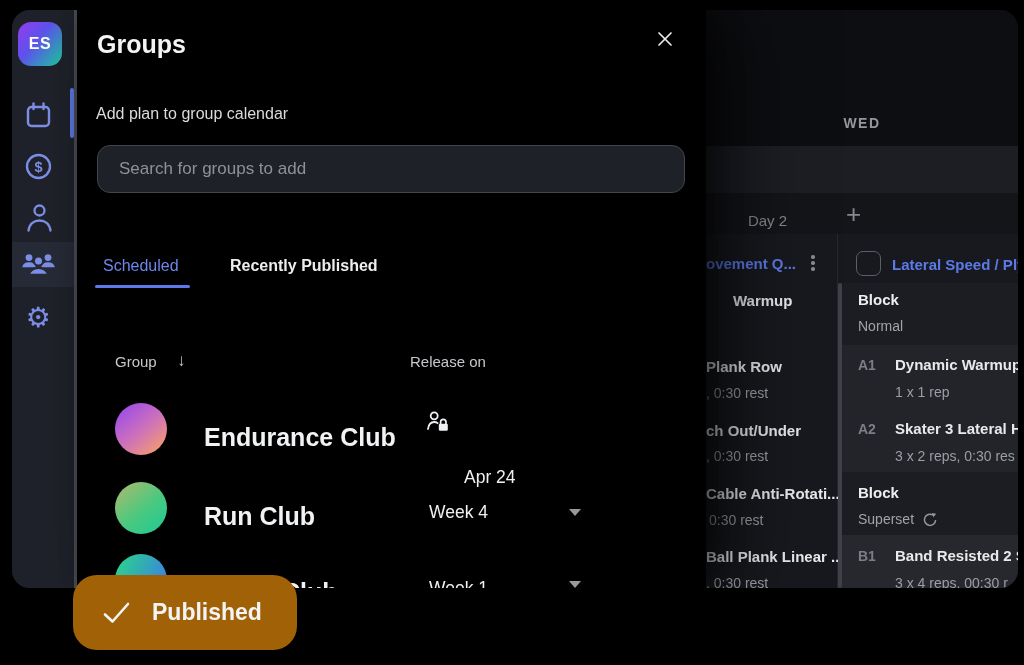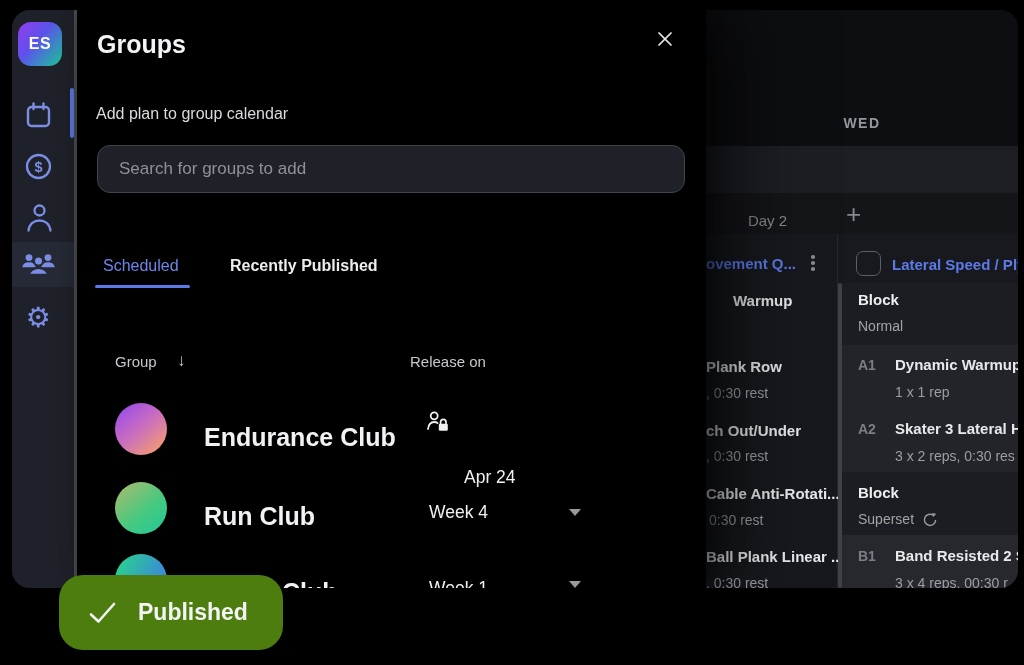--- a/index.html
+++ b/index.html
@@ -73,7 +73,7 @@
   .caret{width:0;height:0;border-left:6px solid transparent;border-right:6px solid transparent;
          border-top:7px solid #97999e;}
   
-  .toast{left:59px;top:575px;width:224px;height:75px;border-radius:24px;background:#4d7c0f;
+  .toast{left:73px;top:575px;width:224px;height:75px;border-radius:24px;background:#a16207;
          display:flex;align-items:center;padding-left:30px;box-sizing:border-box;z-index:50;}
   .toast-label{margin-left:22px;font-size:23px;font-weight:700;color:#f3f4f5;}
 </style>

